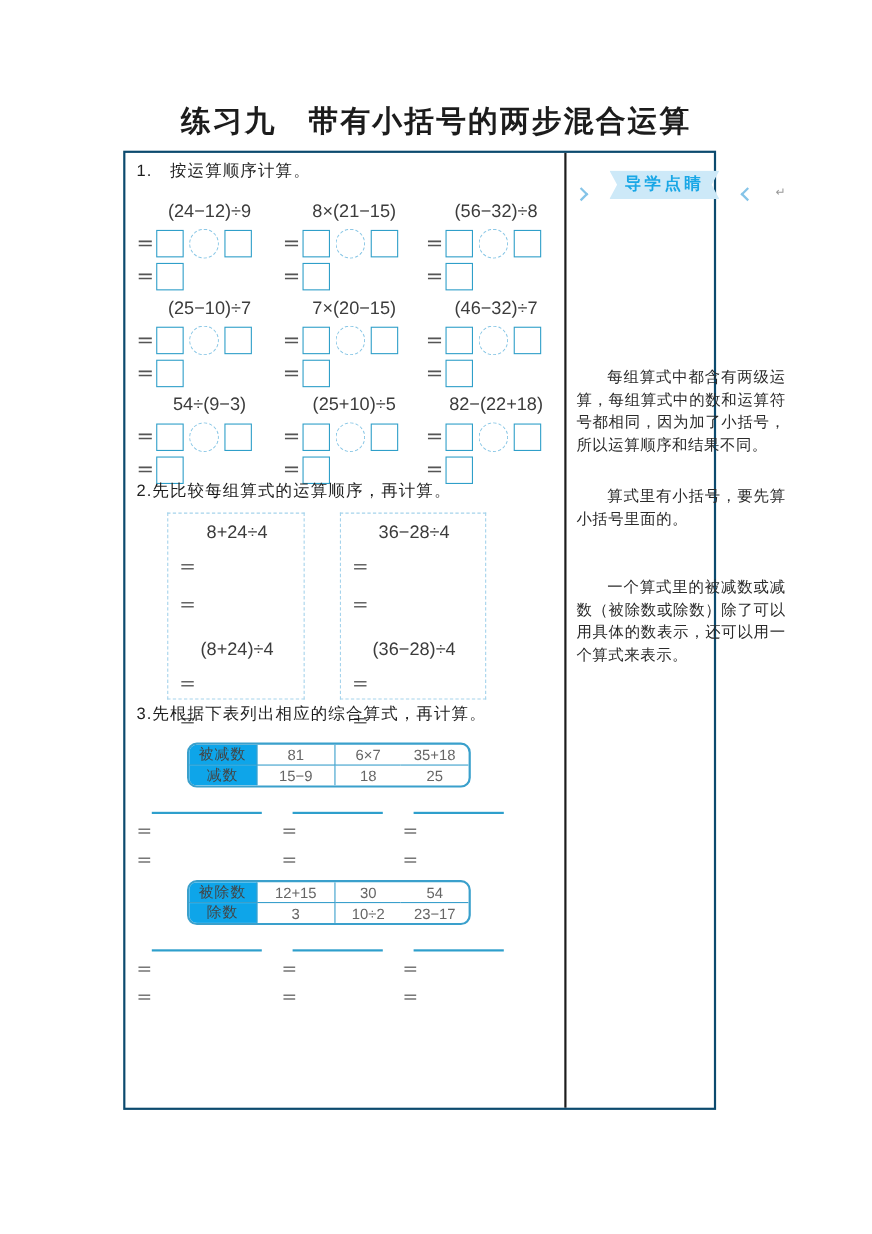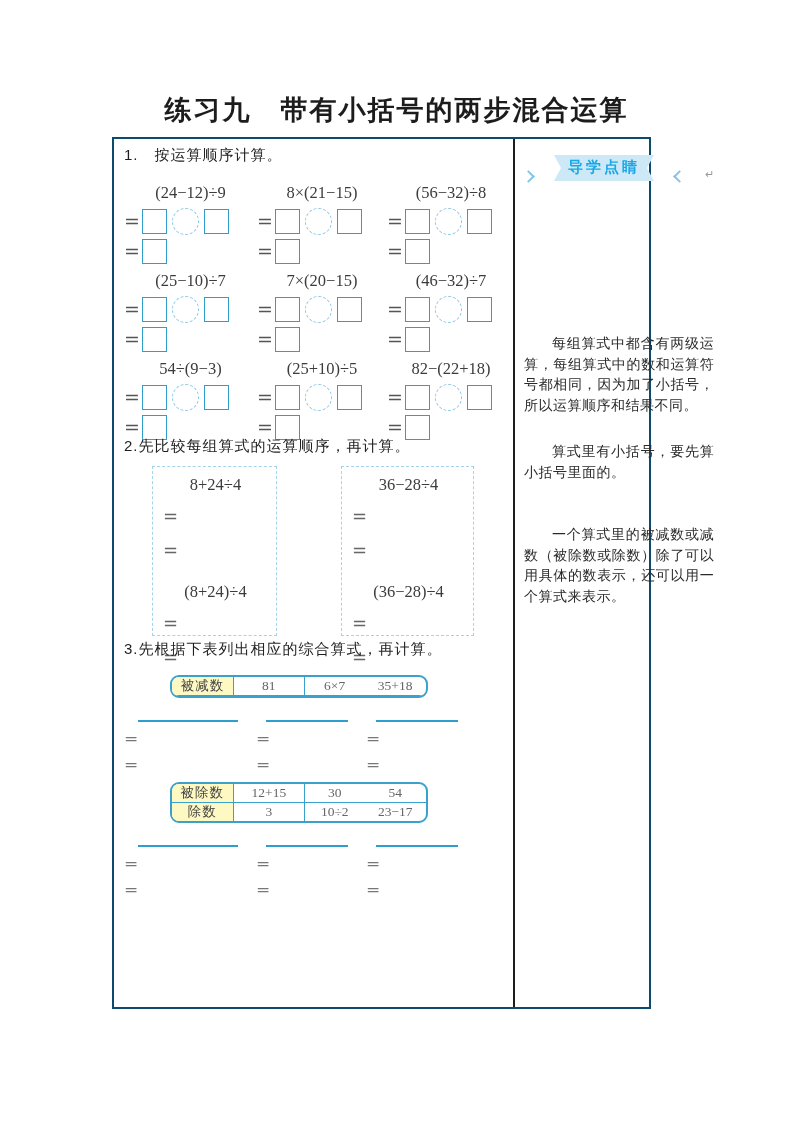--- a/index.html
+++ b/index.html
@@ -22,7 +22,7 @@
     width:401px; border-right:2px solid #1d1d1d; padding:7px 0 0 10px;
   }
   .sec-heading { font-size:15px; color:#1e1e1e; letter-spacing:1px; }
-  .mathfont { font-family:Liberation Serif, serif; }
+  .mathfont { font-family:Liberation Sans, sans-serif; }
 
   
   .probs-grid {

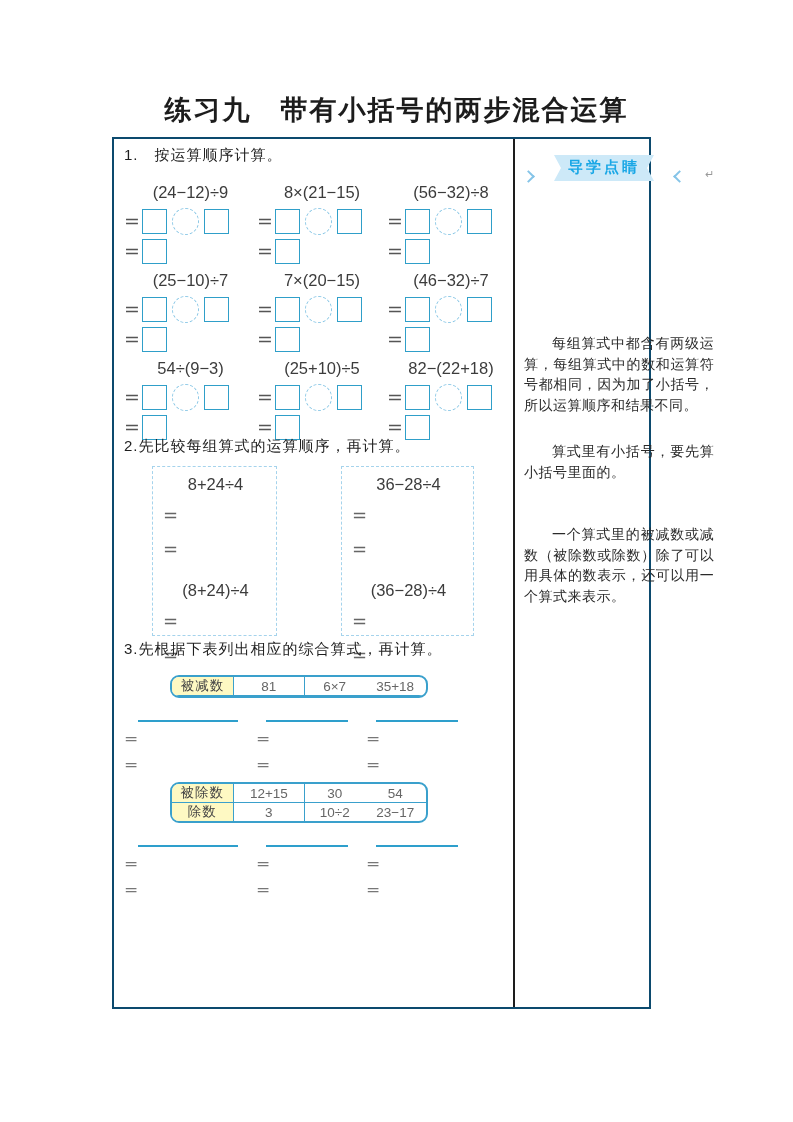--- a/index.html
+++ b/index.html
@@ -50,7 +50,7 @@
 
   
   .sec2 { margin-top:6px; }
-  .compare-row { display:flex; margin:10px 0 0 28px; gap:64px; }
+  .compare-row { display:flex; margin:10px 0 0 28px; gap:32px; }
   .compare-box {
     width:125px; height:170px; border:1.5px dashed #a5d3ec; padding:8px 6px 0 8px;
   }

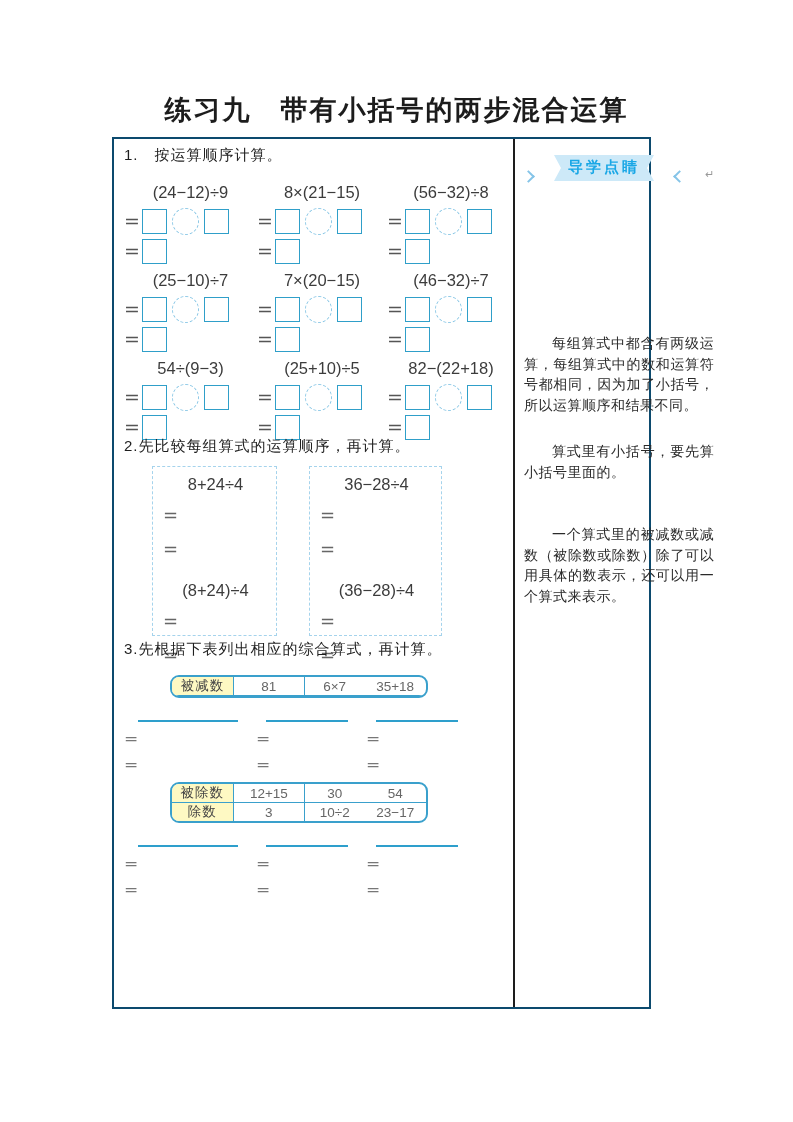--- a/index.html
+++ b/index.html
@@ -72,7 +72,7 @@
   }
   .mini-table tr:first-child td { border-bottom:1.2px solid #3aa0cc; }
   .mini-table td.hdr {
-    background:#fef9c3; color:#444; width:62px;
+    background:#0ea5e9; color:#444; width:62px;
     border-right:1.2px solid #3aa0cc; font-size:13.5px; letter-spacing:1px;
   }
   .mini-table td.c1 { width:72px; border-right:1.2px solid #3aa0cc; }

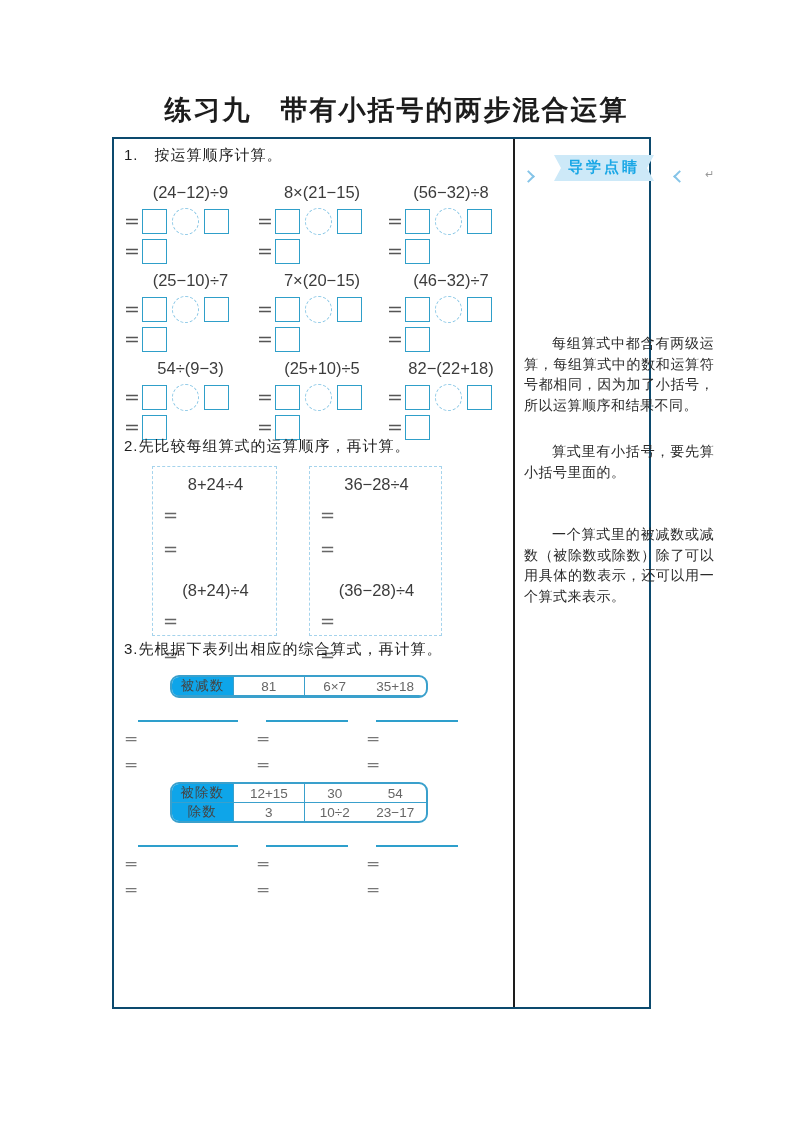--- a/index.html
+++ b/index.html
@@ -290,6 +290,12 @@
           <td class="c1 mathfont">81</td>
           <td class="c2 mathfont">6×7</td>
           <td class="c3 mathfont">35+18</td>
+        </tr>
+        <tr>
+          <td class="hdr">减数</td>
+          <td class="c1 mathfont">15−9</td>
+          <td class="c2 mathfont">18</td>
+          <td class="c3 mathfont">25</td>
         </tr>
       </tbody>
         </table>

